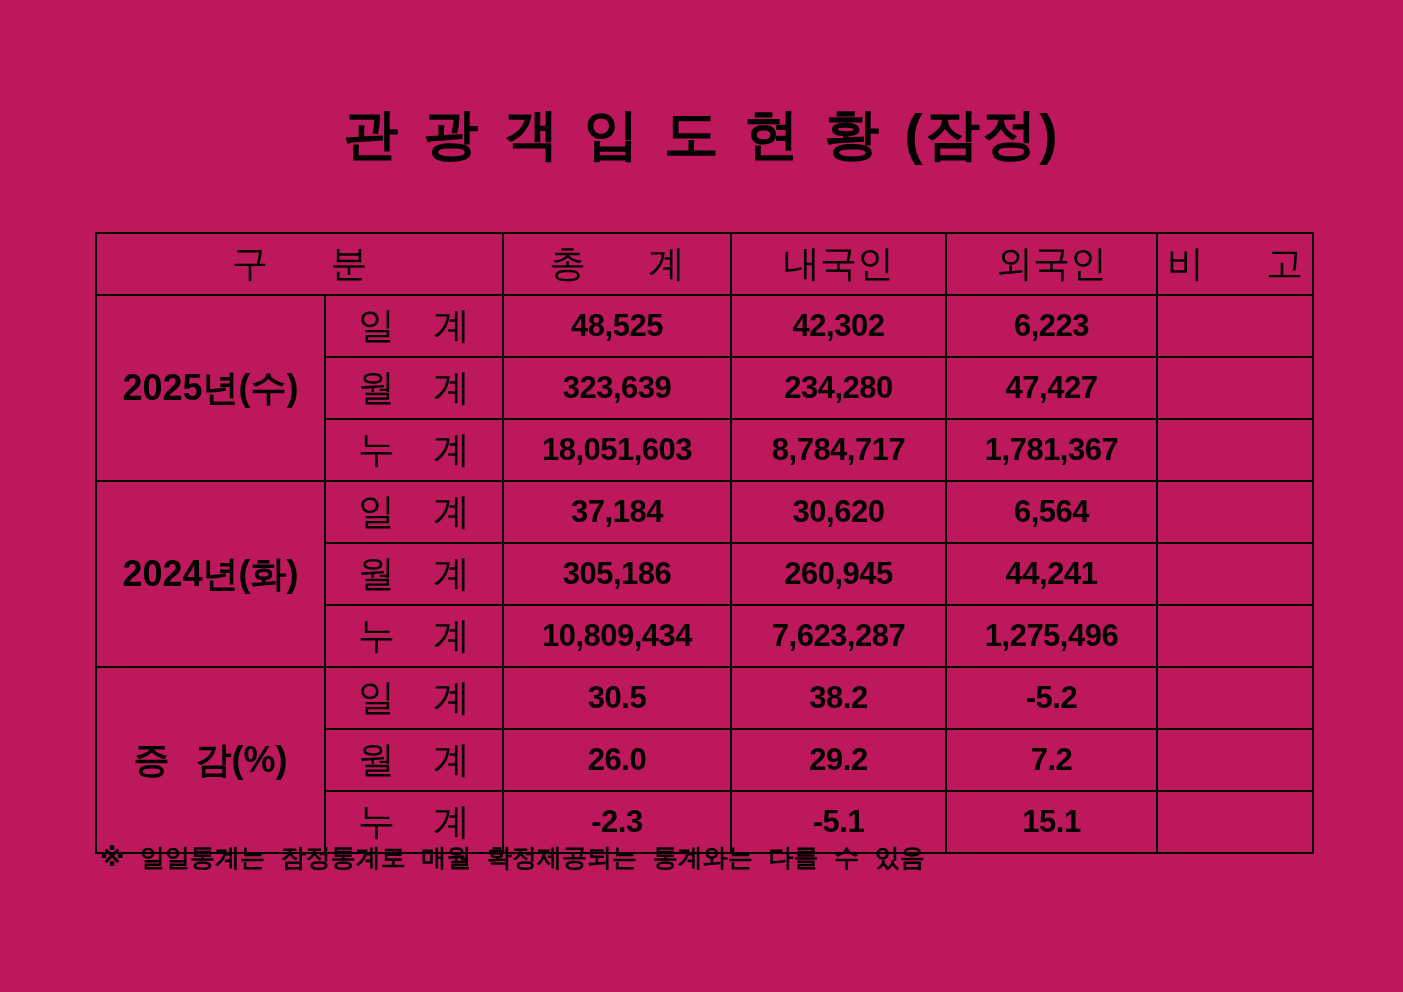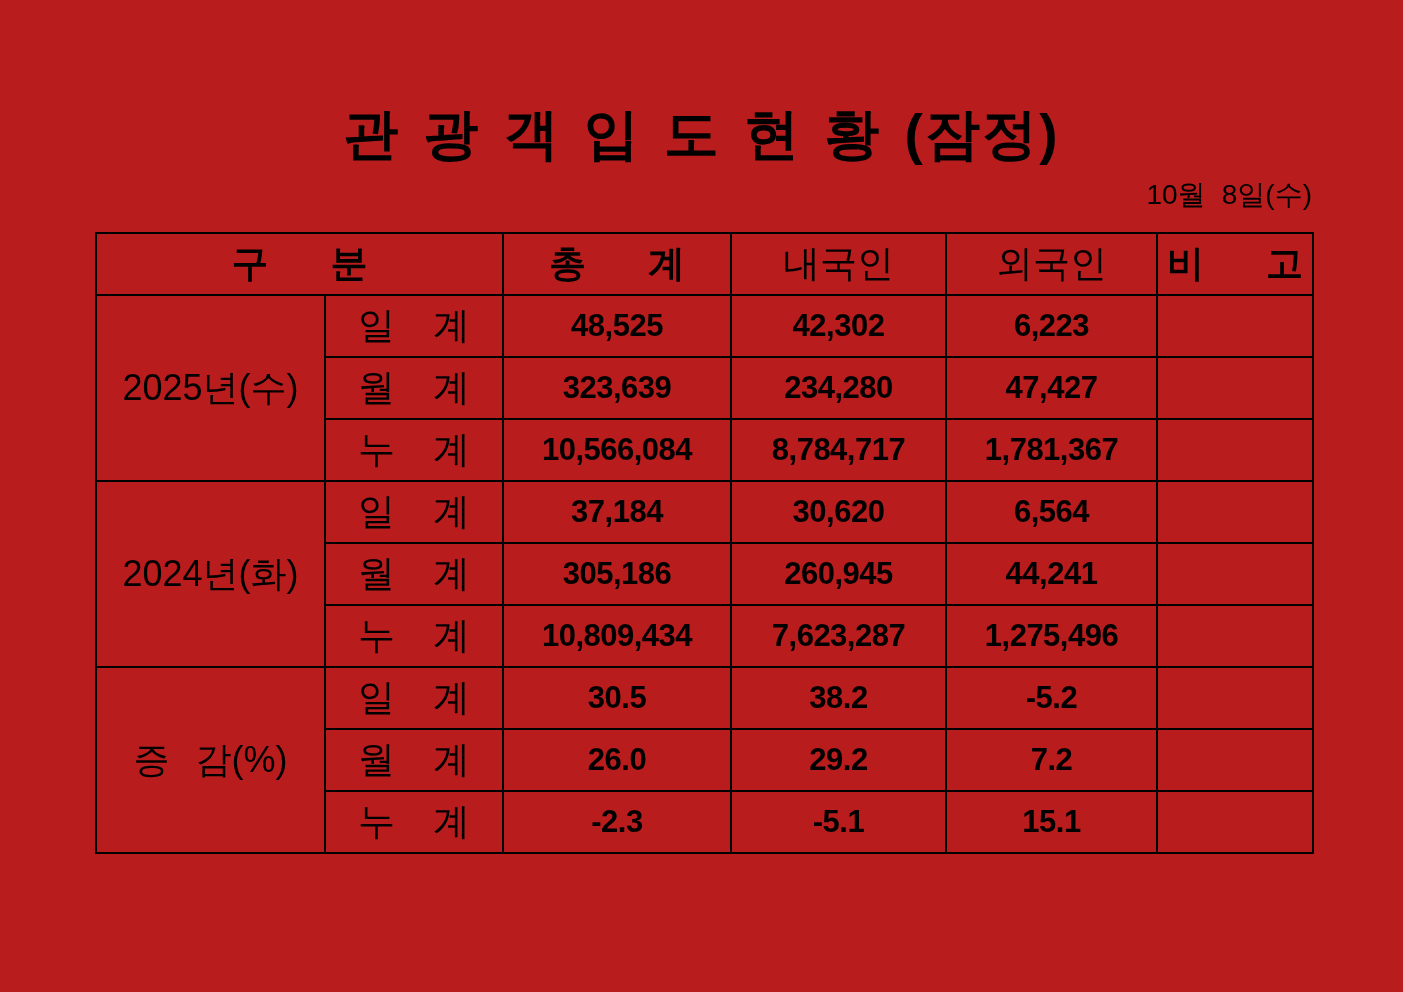--- a/index.html
+++ b/index.html
@@ -13,7 +13,7 @@
     position: relative;
     width: 1403px;
     height: 992px;
-    background: #b91c1c;
+    background: #be185d;
     overflow: hidden;
   }
   .doc-title {

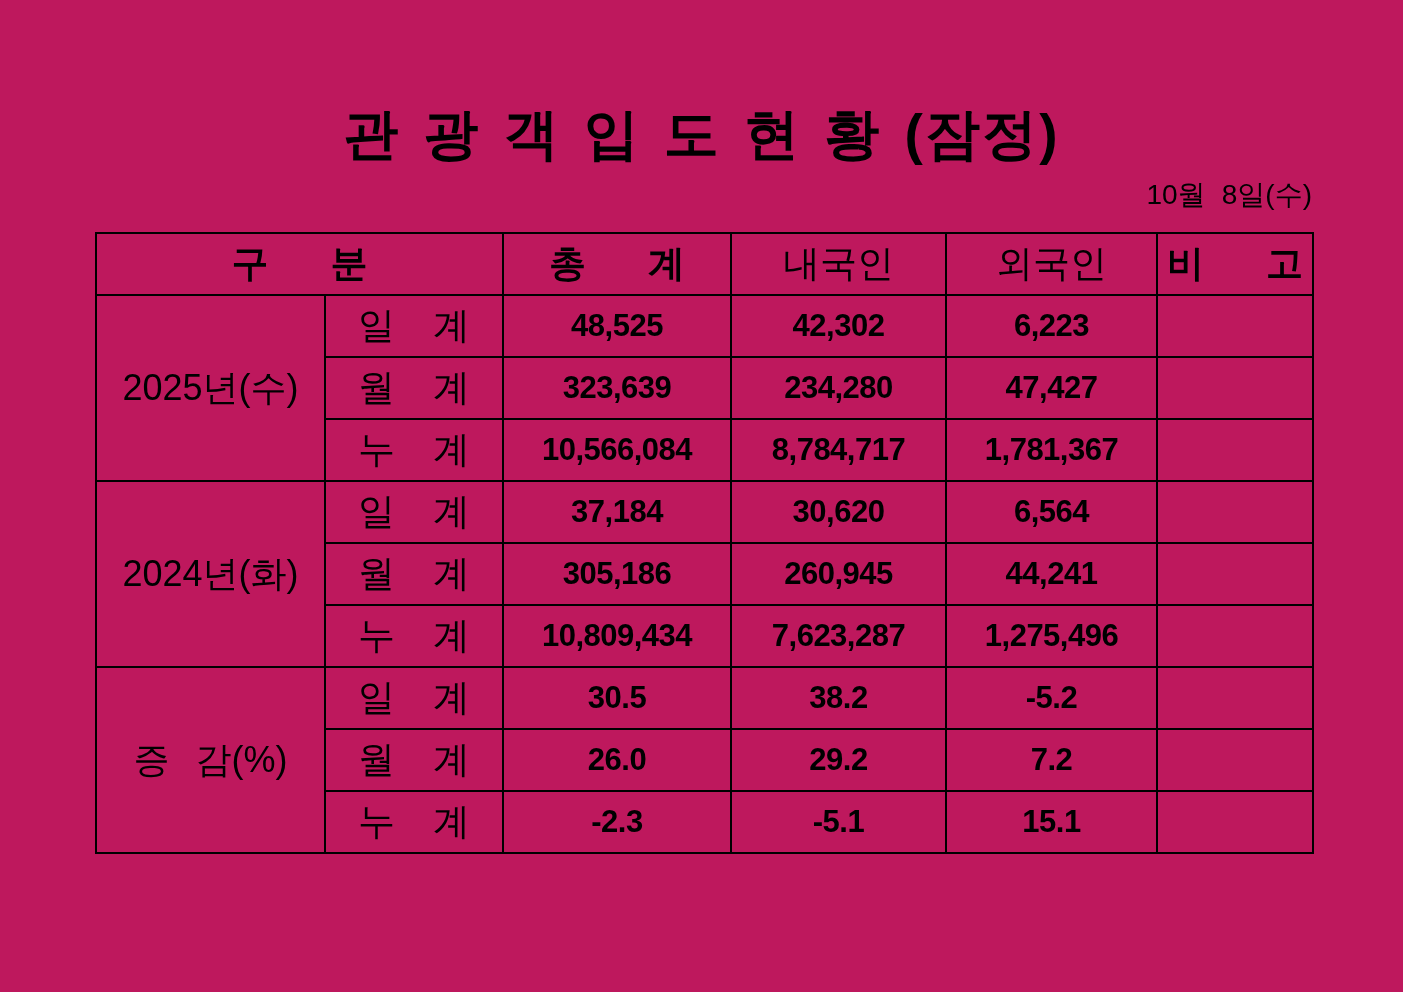--- a/index.html
+++ b/index.html
@@ -95,7 +95,6 @@
 
   <div class="doc-title">관 광 객 입 도 현 황 (잠정)</div>
 
-  <div class="doc-date">10월 8일(수)</div>
 
   <table class="stats">
     <colgroup>

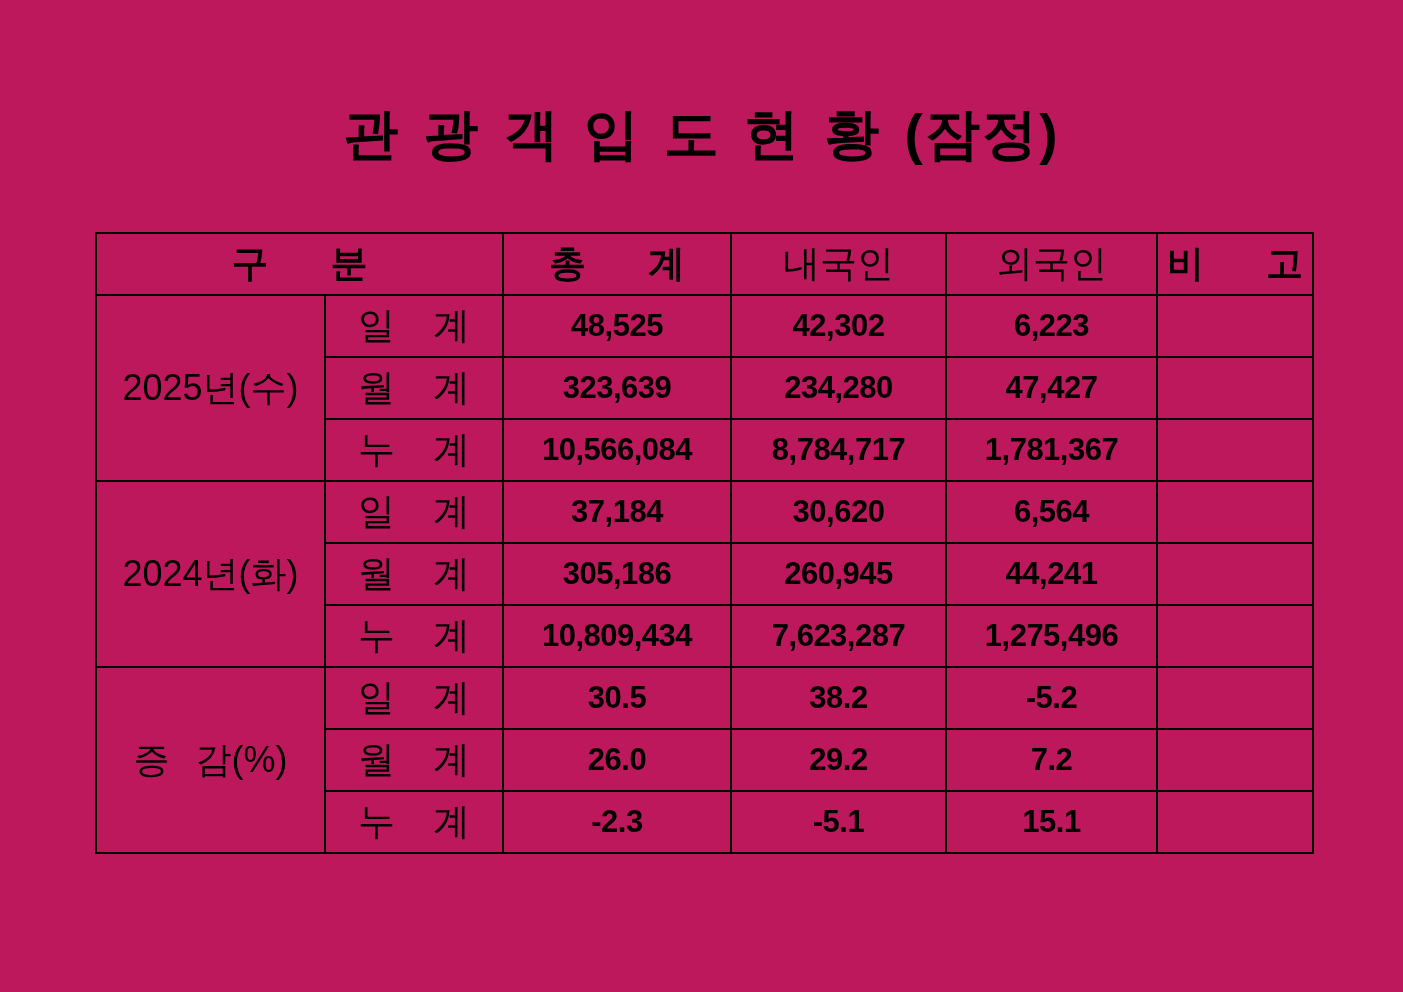--- a/index.html
+++ b/index.html
@@ -56,7 +56,7 @@
   }
   td.hdr {
     font-size: 37px;
-    font-weight: 700;
+    font-weight: 400;
     word-spacing: 1.4em;
   }
   td.hdr-tight {

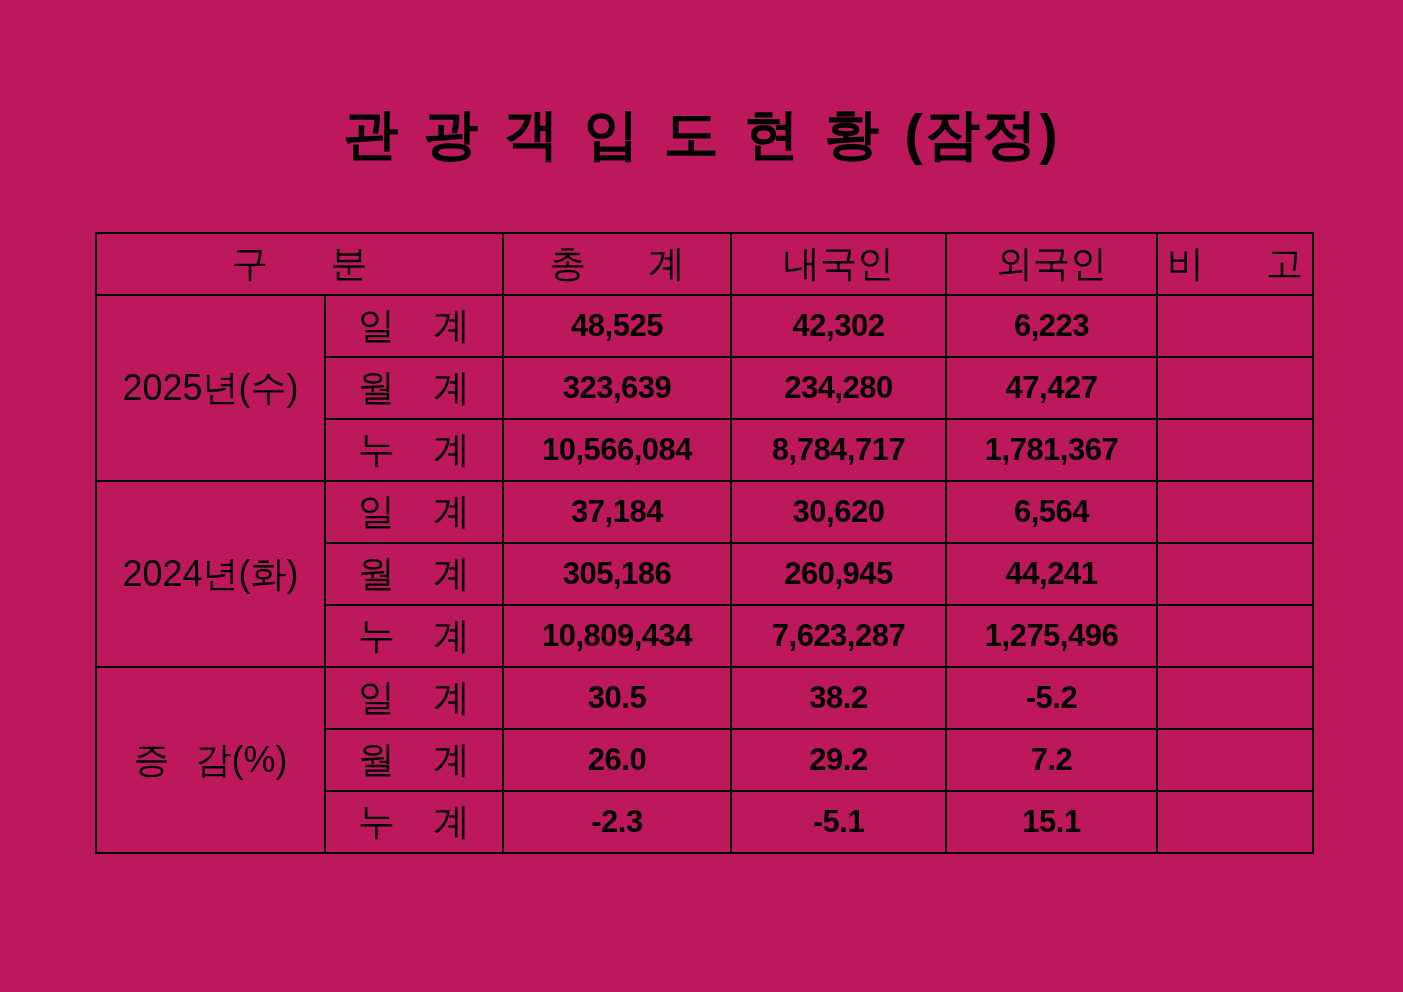--- a/index.html
+++ b/index.html
@@ -65,7 +65,7 @@
   }
   td.group-label {
     font-size: 36px;
-    font-weight: 400;
+    font-weight: 700;
     word-spacing: 0.45em;
   }
   td.row-label {

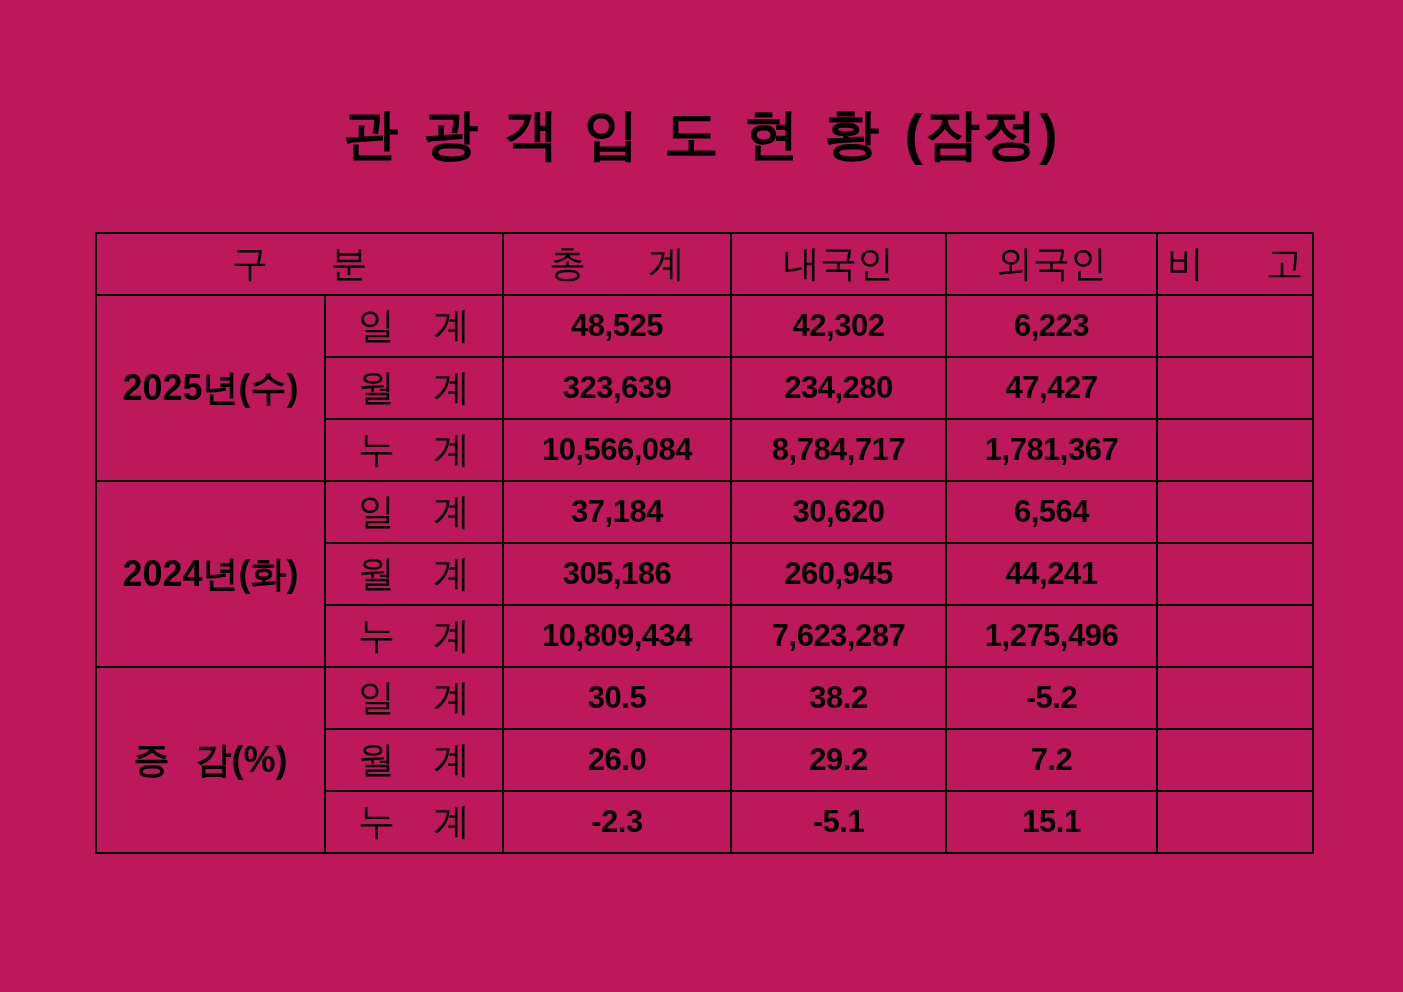--- a/index.html
+++ b/index.html
@@ -131,7 +131,7 @@
       </tr>
       <tr>
         <td class="row-label">누 계</td>
-        <td class="num">10,566,084</td>
+        <td class="num">18,051,603</td>
         <td class="num">8,784,717</td>
         <td class="num">1,781,367</td>
         <td class="num"></td>

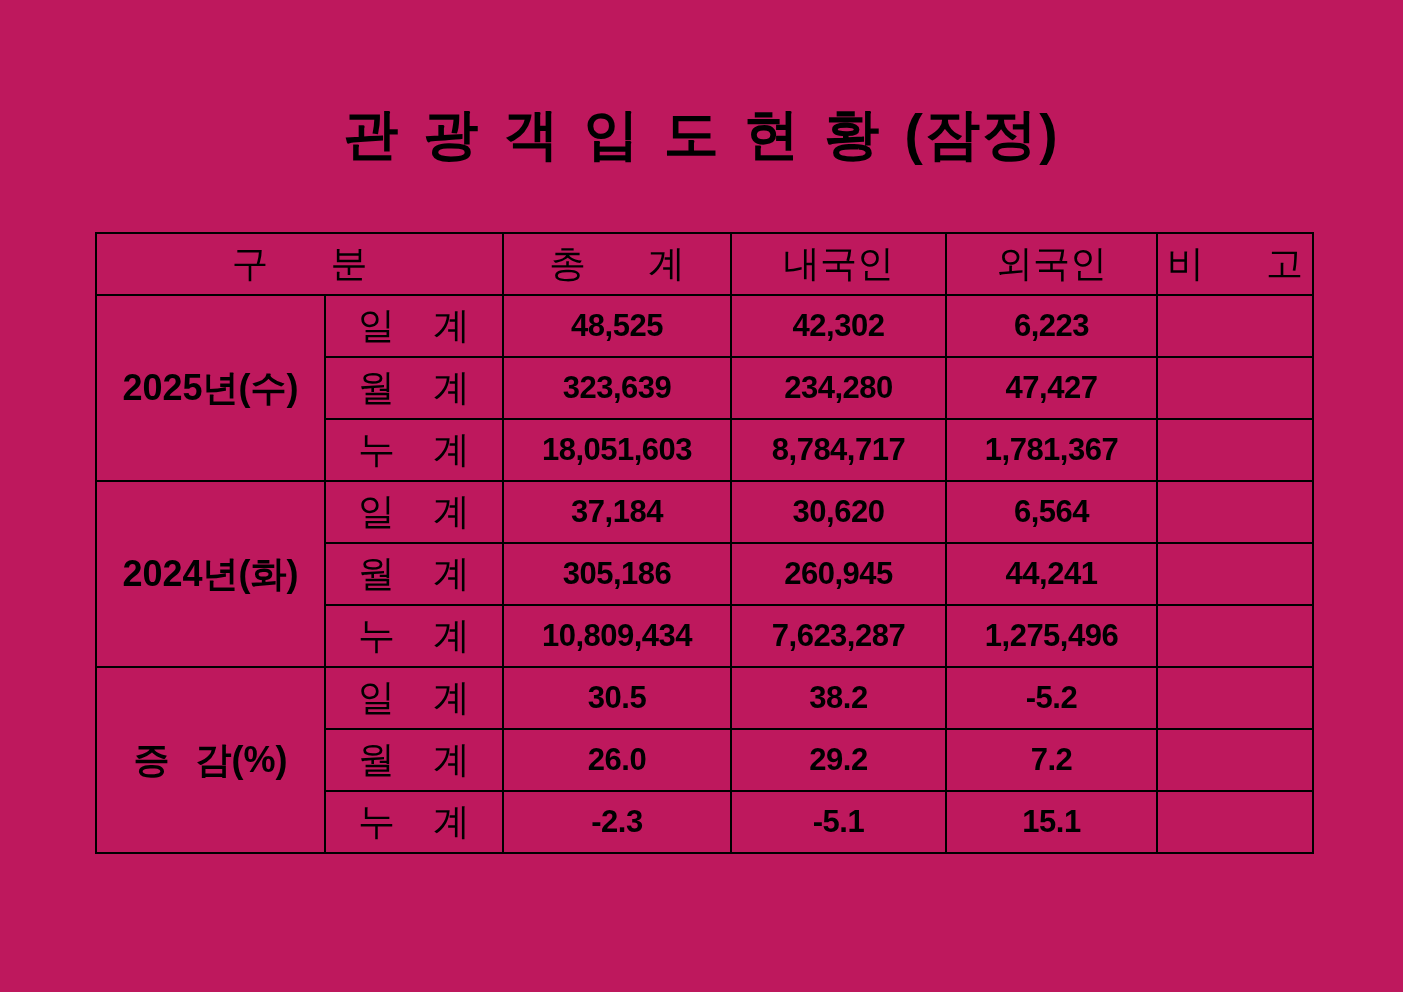--- a/index.html
+++ b/index.html
@@ -185,6 +185,7 @@
     </tbody>
   </table>
 
+  <div class="footnote">※ 일일통계는 잠정통계로 매월 확정제공되는 통계와는 다를 수 있음</div>
 
 </div>
 

